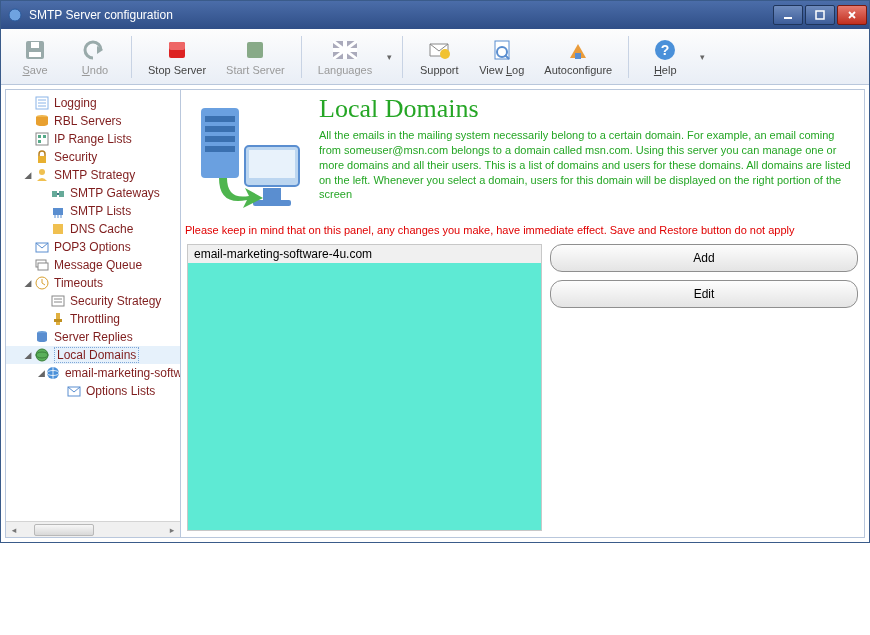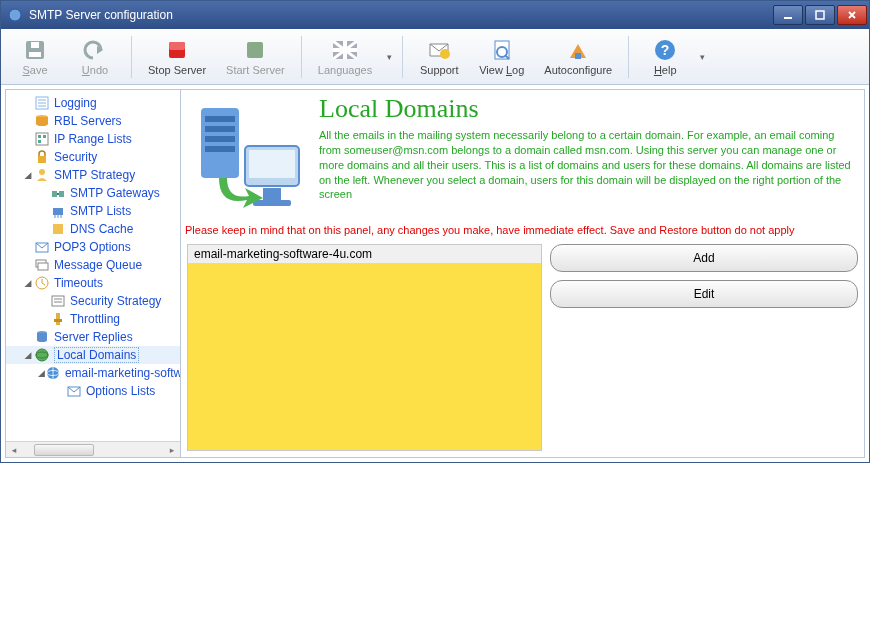--- a/index.html
+++ b/index.html
@@ -11,7 +11,7 @@
   overflow: hidden;
 }
 .window {
-  width: 870px; height: 463px;
+  width: 870px; height: 543px;
   border: 1px solid #3a5b8a;
   display: flex; flex-direction: column;
   background: #fff;

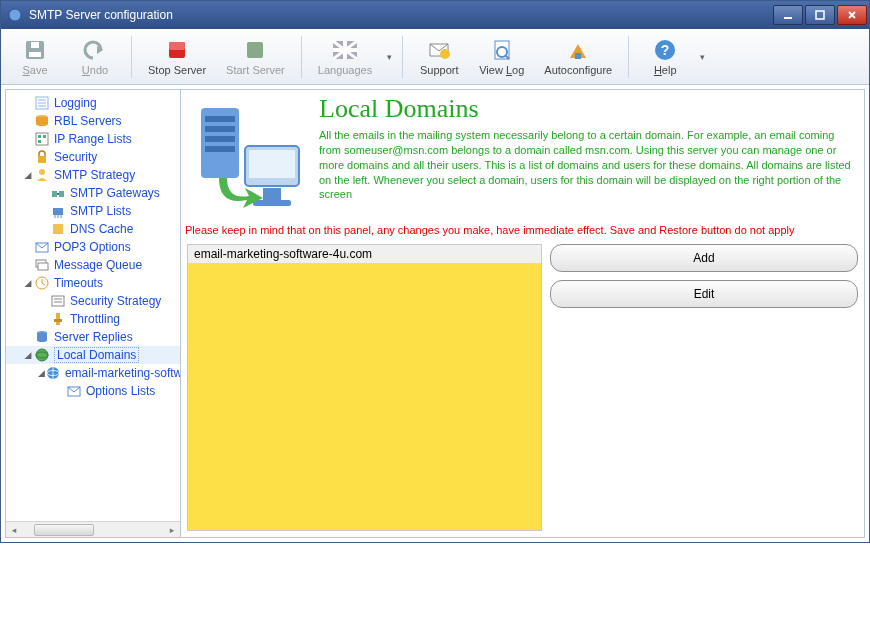--- a/index.html
+++ b/index.html
@@ -102,7 +102,7 @@
   border: 1px dotted #7fa7d8;
   padding: 0 2px;
 }
-.tree-item .label { font-size: 12px; color: #1d4ed8; }
+.tree-item .label { font-size: 12px; color: #7f1d1d; }
 .hscroll {
   height: 16px;
   background: #f0f0f0;

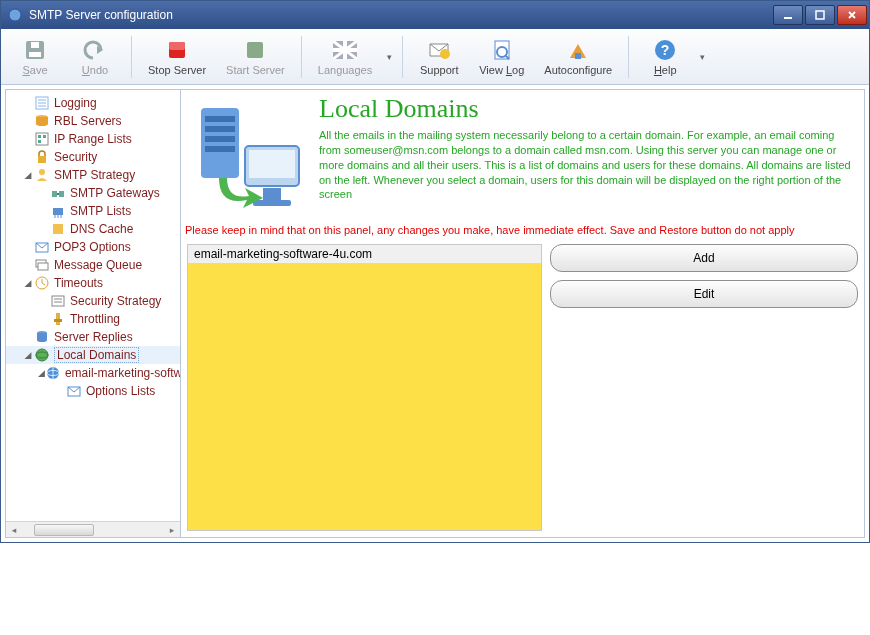--- a/index.html
+++ b/index.html
@@ -155,7 +155,7 @@
 .listbox {
   width: 355px;
   border: 1px solid #c8c8c8;
-  background: #fde047;
+  background: #5eead4;
 }
 .listbox .row {
   background: #f0f0f0;

